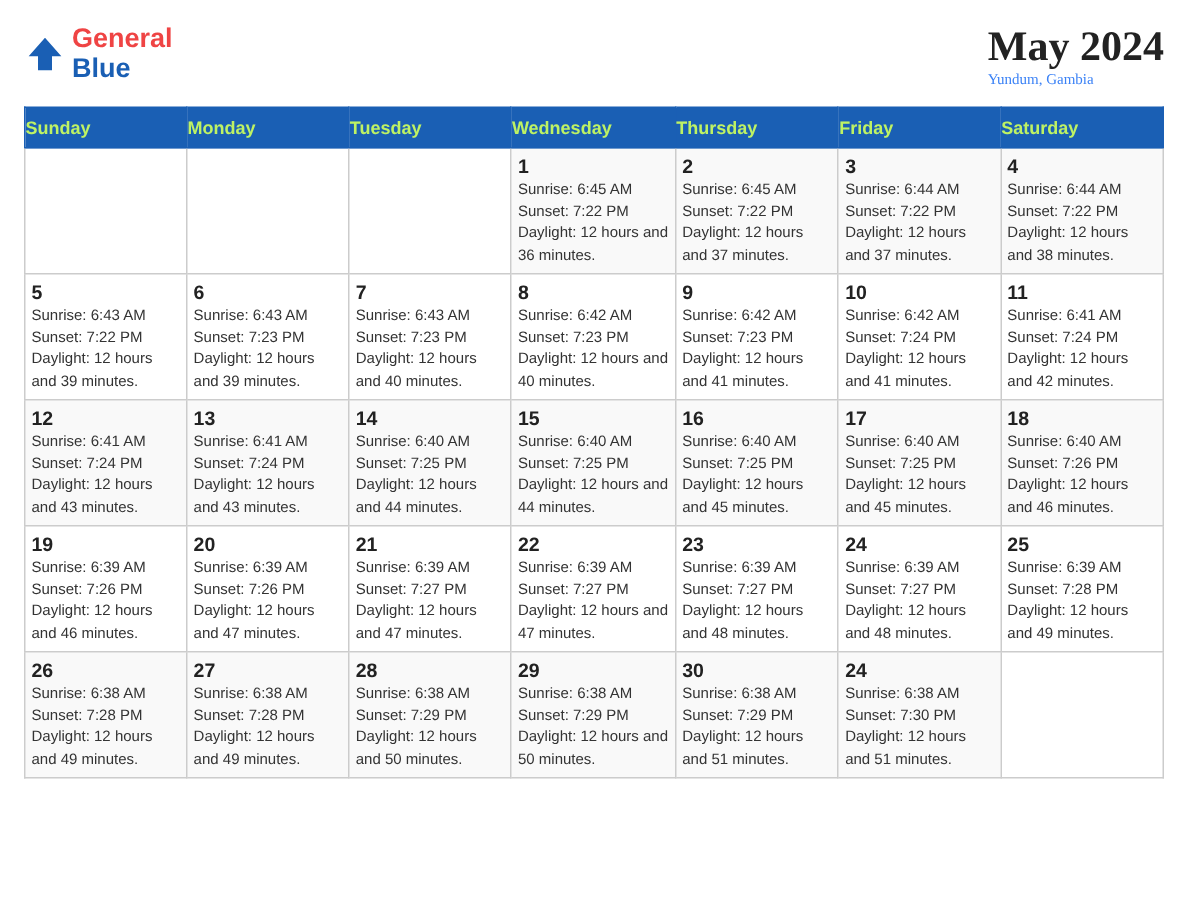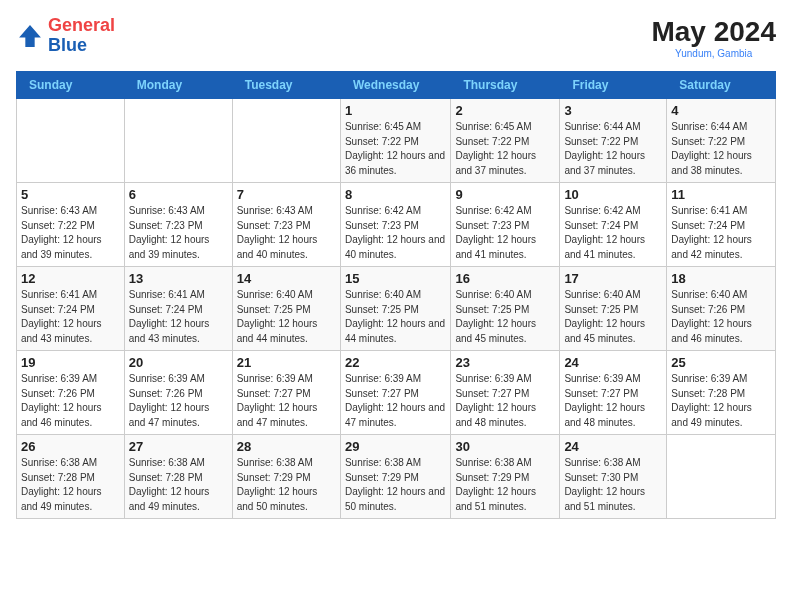--- a/index.html
+++ b/index.html
@@ -33,7 +33,8 @@
       height: 28px;
     }
     .title-block {
-      text-align: center;
+      text-align: left;
+      font-family: Liberation Serif, serif;
     }
     .month-year {
       font-size: 28px;

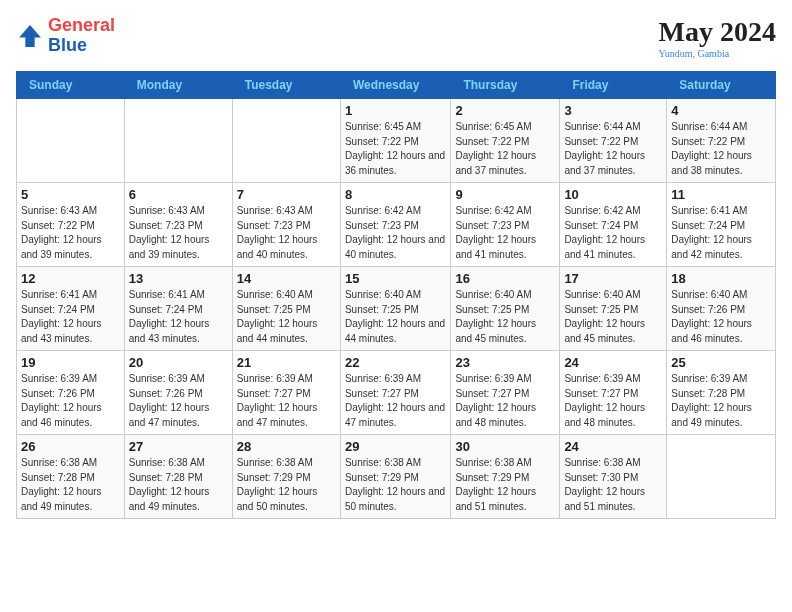--- a/index.html
+++ b/index.html
@@ -52,8 +52,8 @@
     }
     thead tr th {
       background: #1a5fb4;
-      color: #7dd3fc;
-      padding: 6px 12px;
+      color: #bef264;
+      padding: 6px 0;
       text-align: left;
       font-size: 12px;
       border: 1px solid #1a5fb4;

